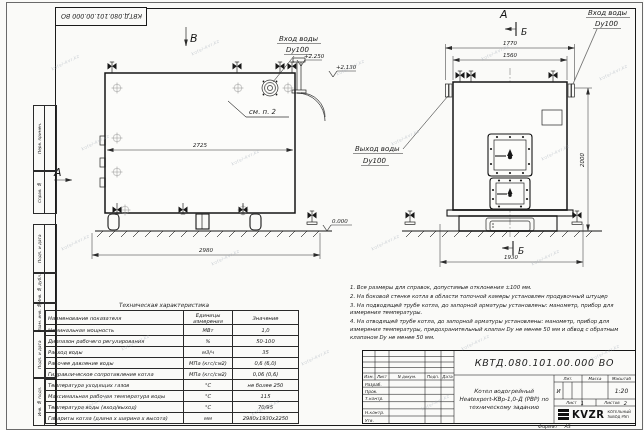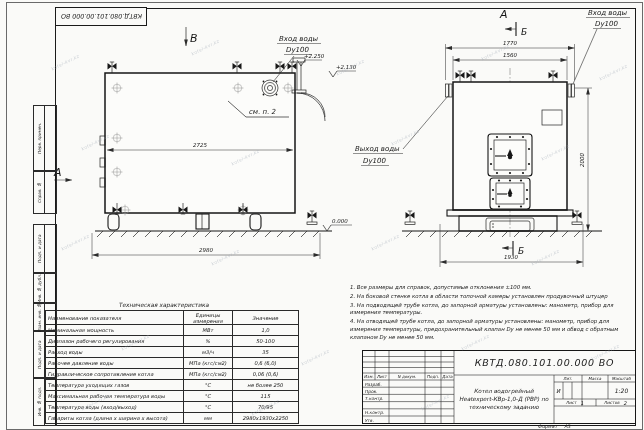--- a/index.html
+++ b/index.html
@@ -463,6 +463,14 @@
       <span class="lab">Листов</span>
         <span class="val">2</span>
     </div>
+    <div class="cellspan logo">
+      <span class="logo-mark"></span>
+      <span class="logo-word">KVZR</span>
+      <span class="logo-co">
+        <span>КОТЕЛЬНЫЙ</span>
+        <span>ЗАВОД РЭП</span>
+      </span>
+    </div>
   </div>
 
   <div class="fmt">

